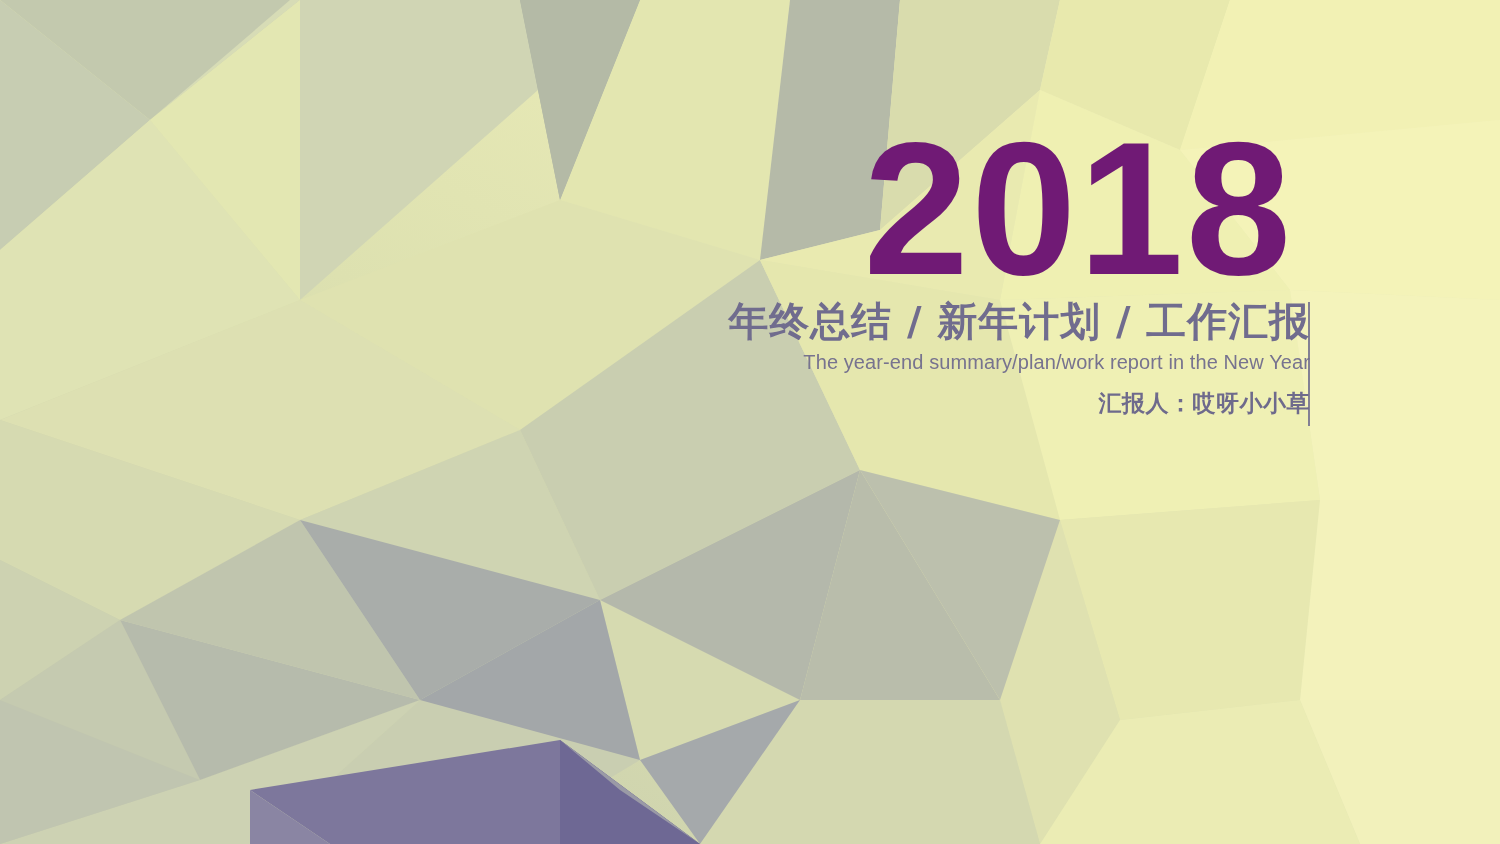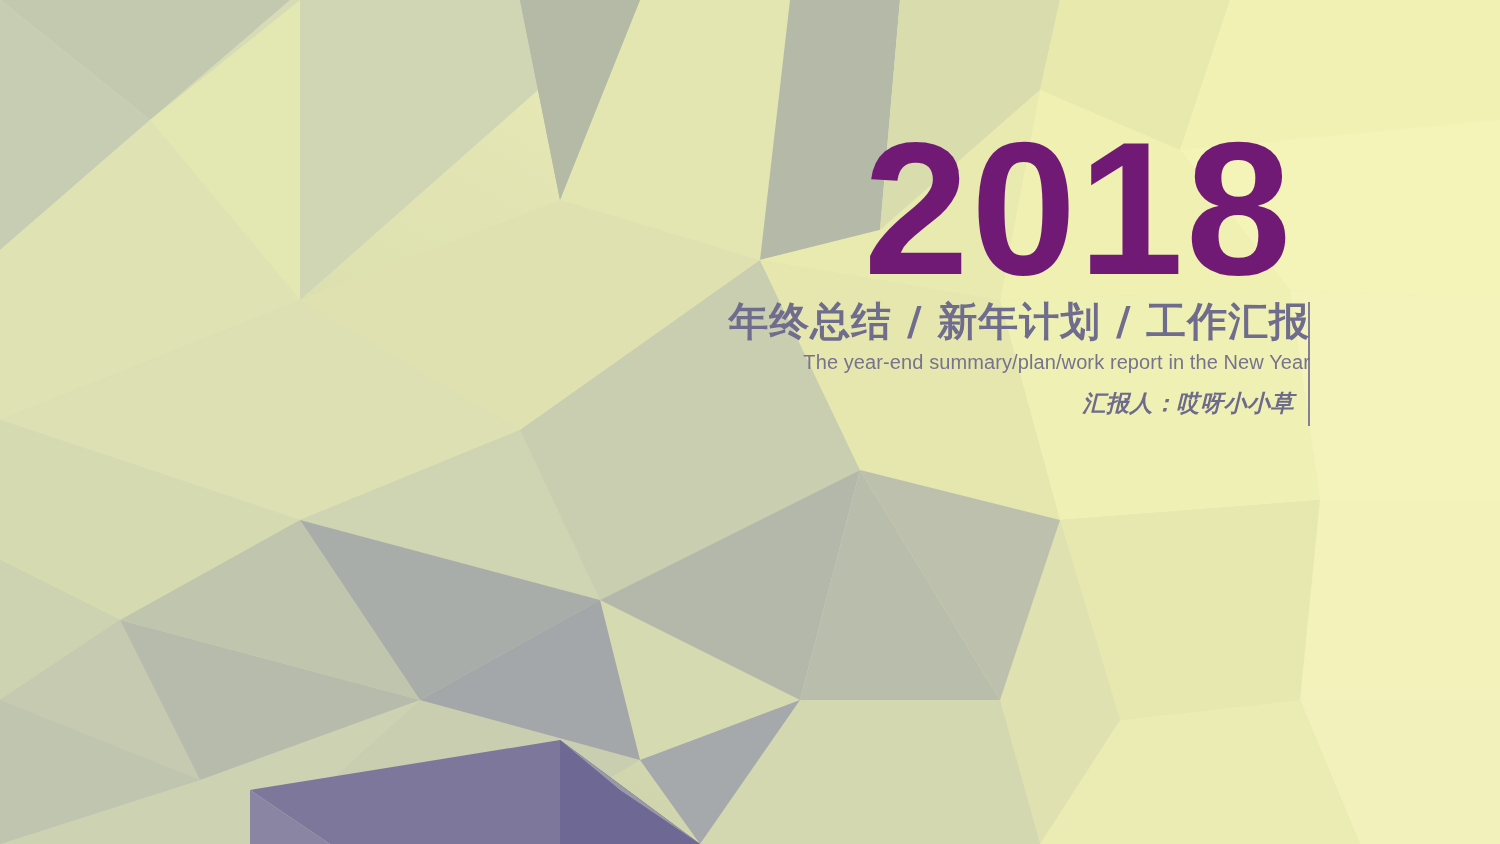--- a/index.html
+++ b/index.html
@@ -78,9 +78,8 @@
     line-height: 1.3;
     letter-spacing: 0.5px;
     color: #6e6a8c;
-    margin: 14px 16px 0 0;
+    margin: 14px 0 0 0;
     white-space: nowrap;
-    font-style: italic;
   }
   #divider-rule {
     position: absolute;

